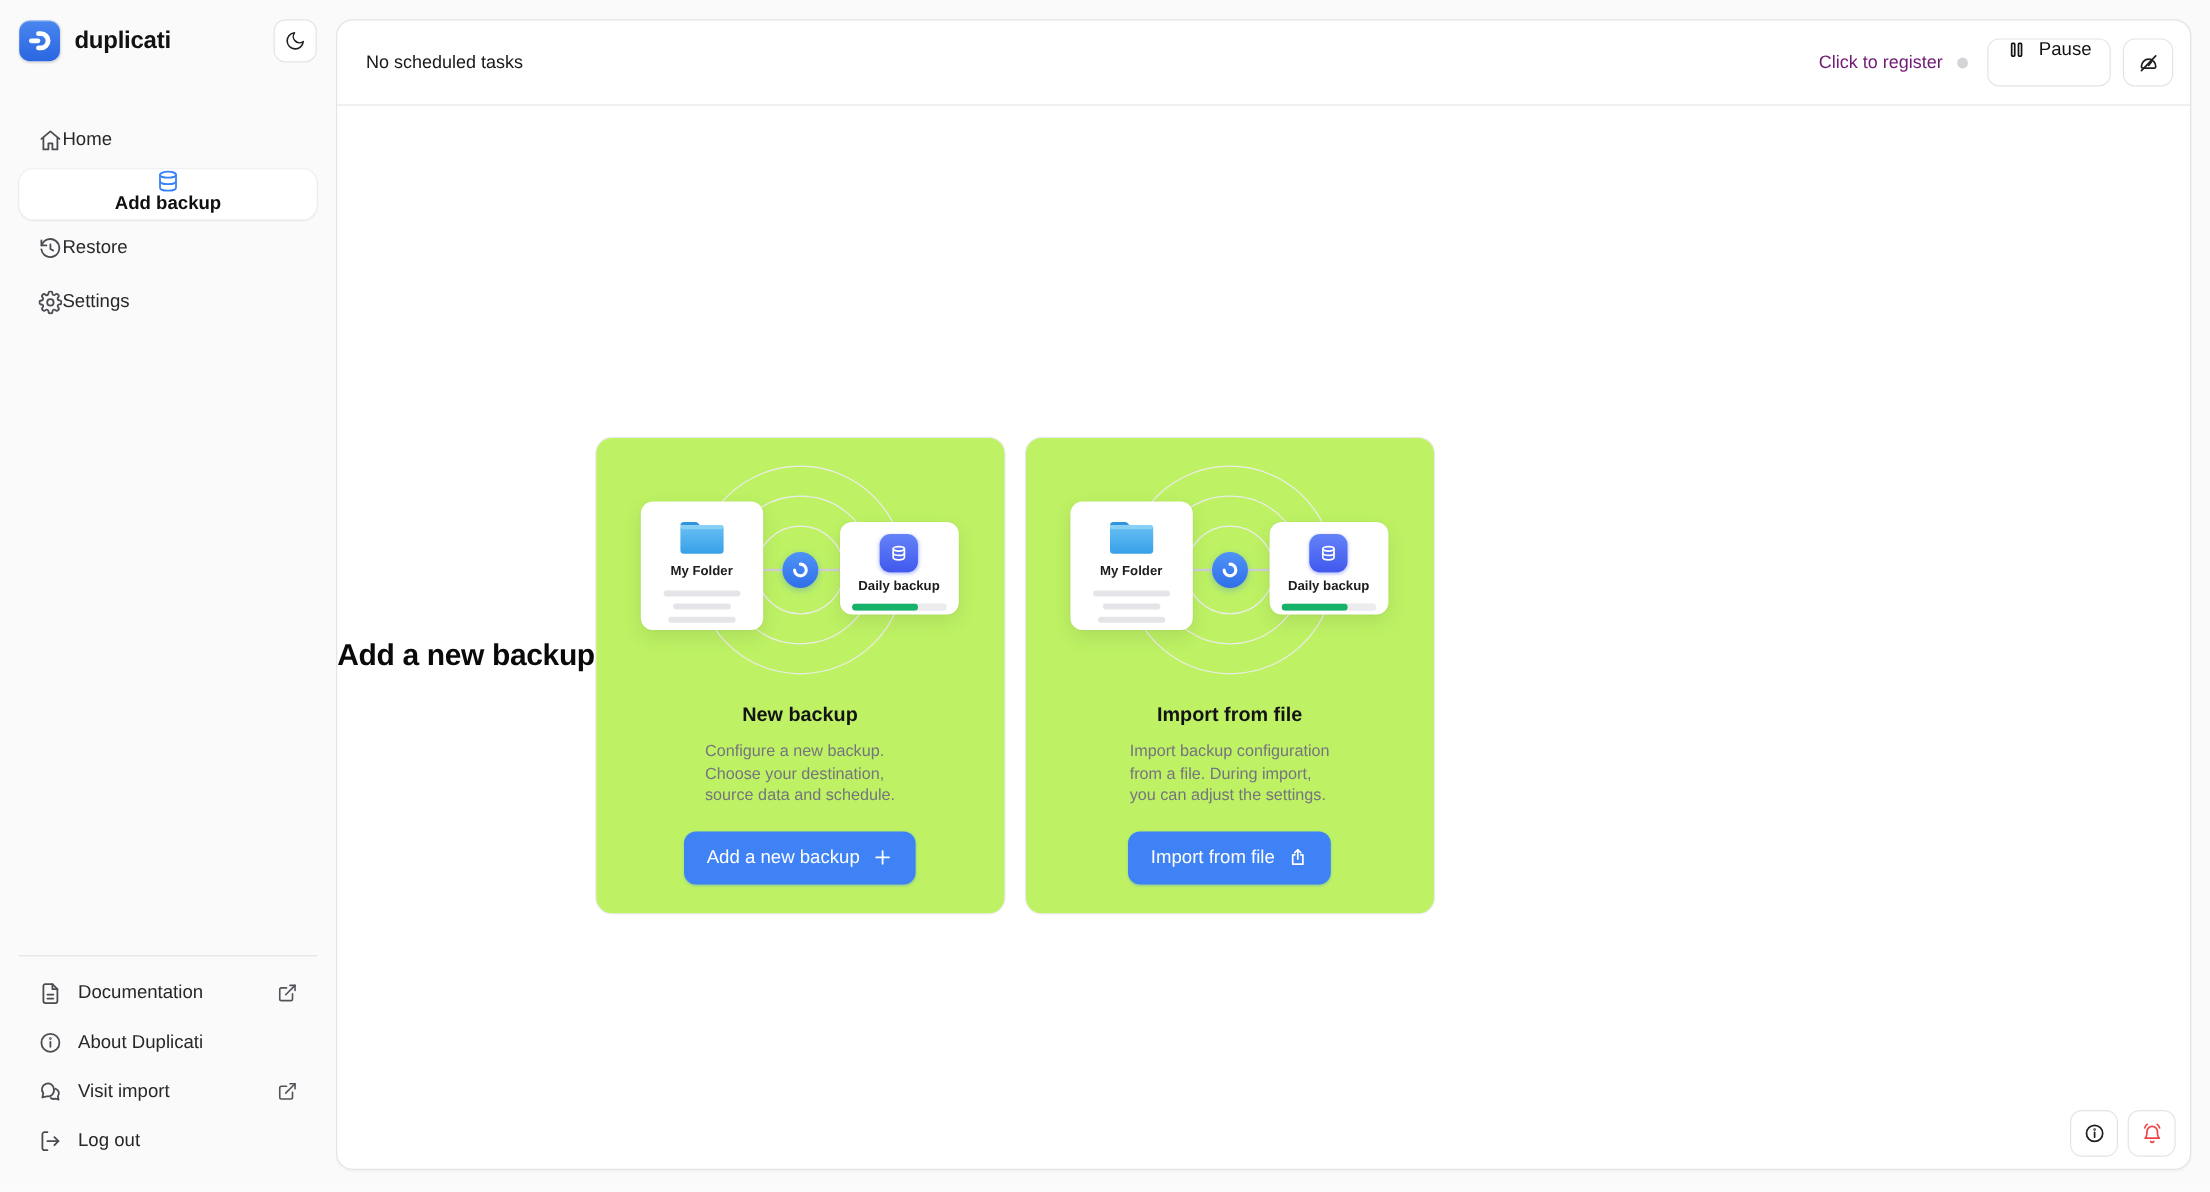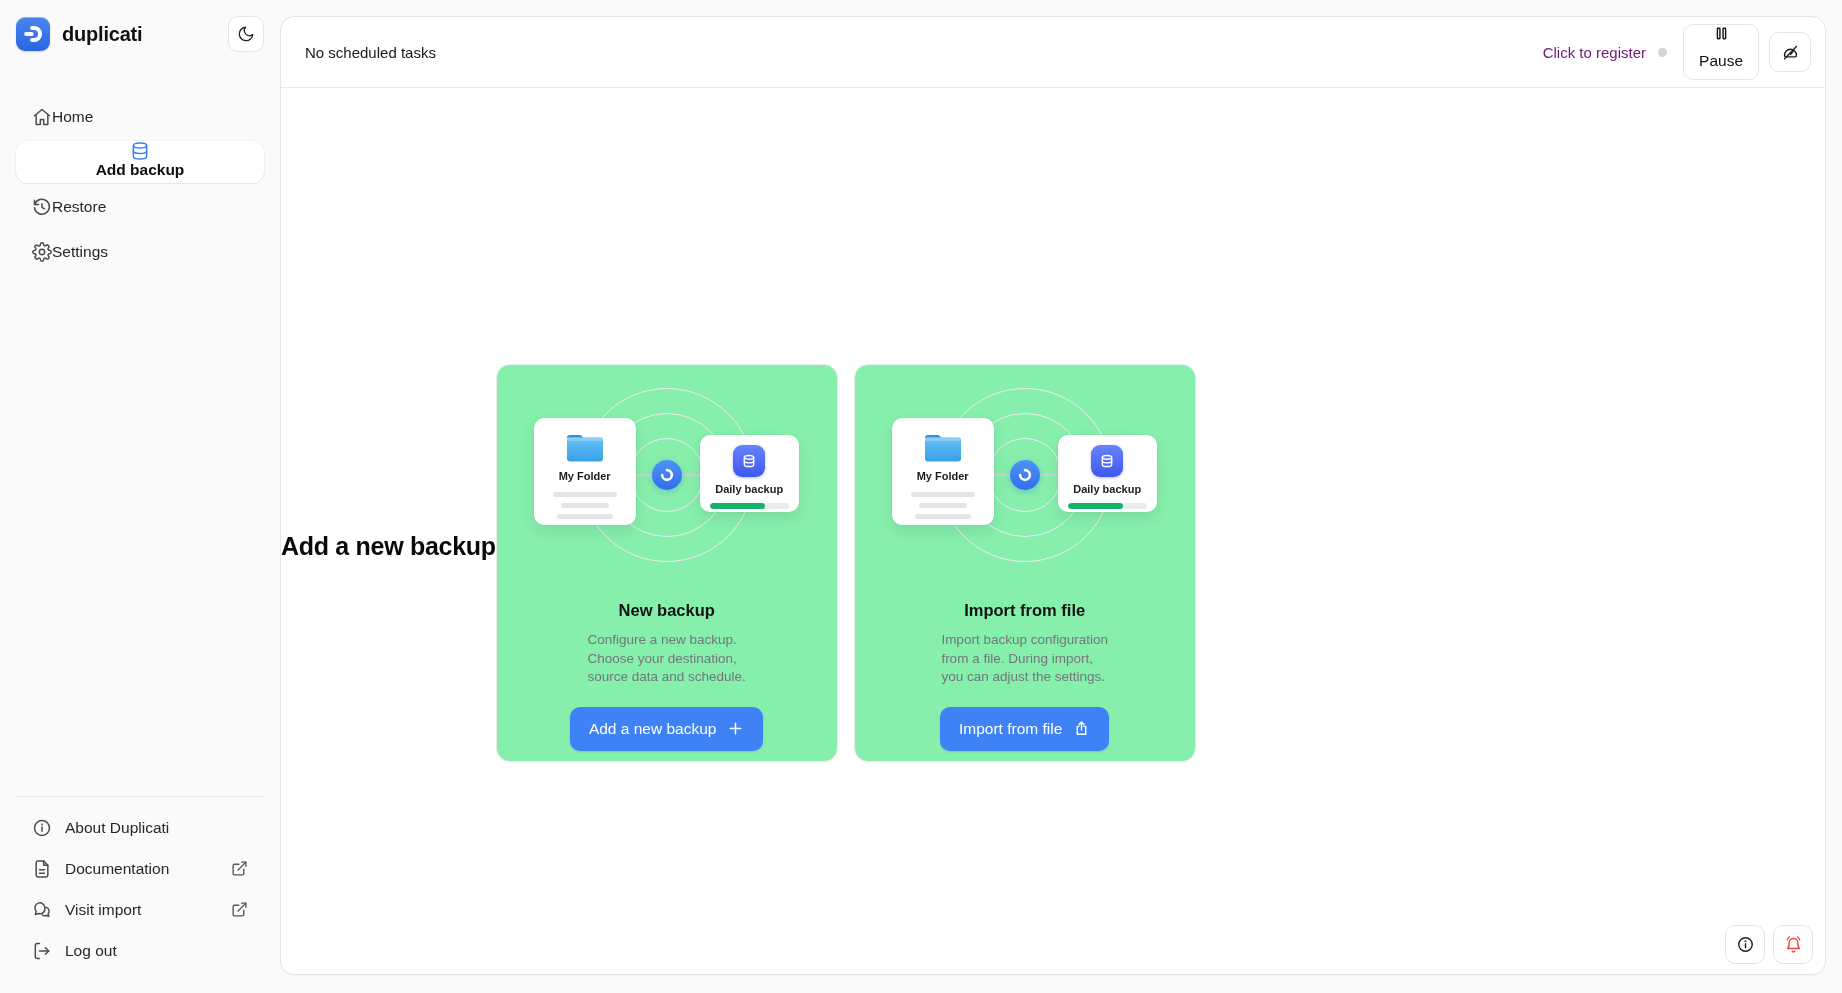--- a/index.html
+++ b/index.html
@@ -61,9 +61,9 @@
   .register { font-size:15px; color:#701a75; cursor:pointer; }
   .register-dot { width:9px; height:9px; border-radius:50%; background:#d4d4d8; margin:0 16px 0 12px; }
   .pause-btn {
-    height:56px; padding:0 15px; display:flex; align-items:center; gap:10px;
+    height:40px; padding:0 15px; display:flex; gap:10px;
     background:#fff; border:1px solid #e4e4e7; border-radius:10px;
-    font-size:15.5px; color:#131316; cursor:pointer; font-weight:500;flex-direction:column;
+    font-size:15.5px; color:#131316; cursor:pointer; font-weight:500;
   }
   .throttle-btn { width:42px; height:40px; margin-left:10px; }
 

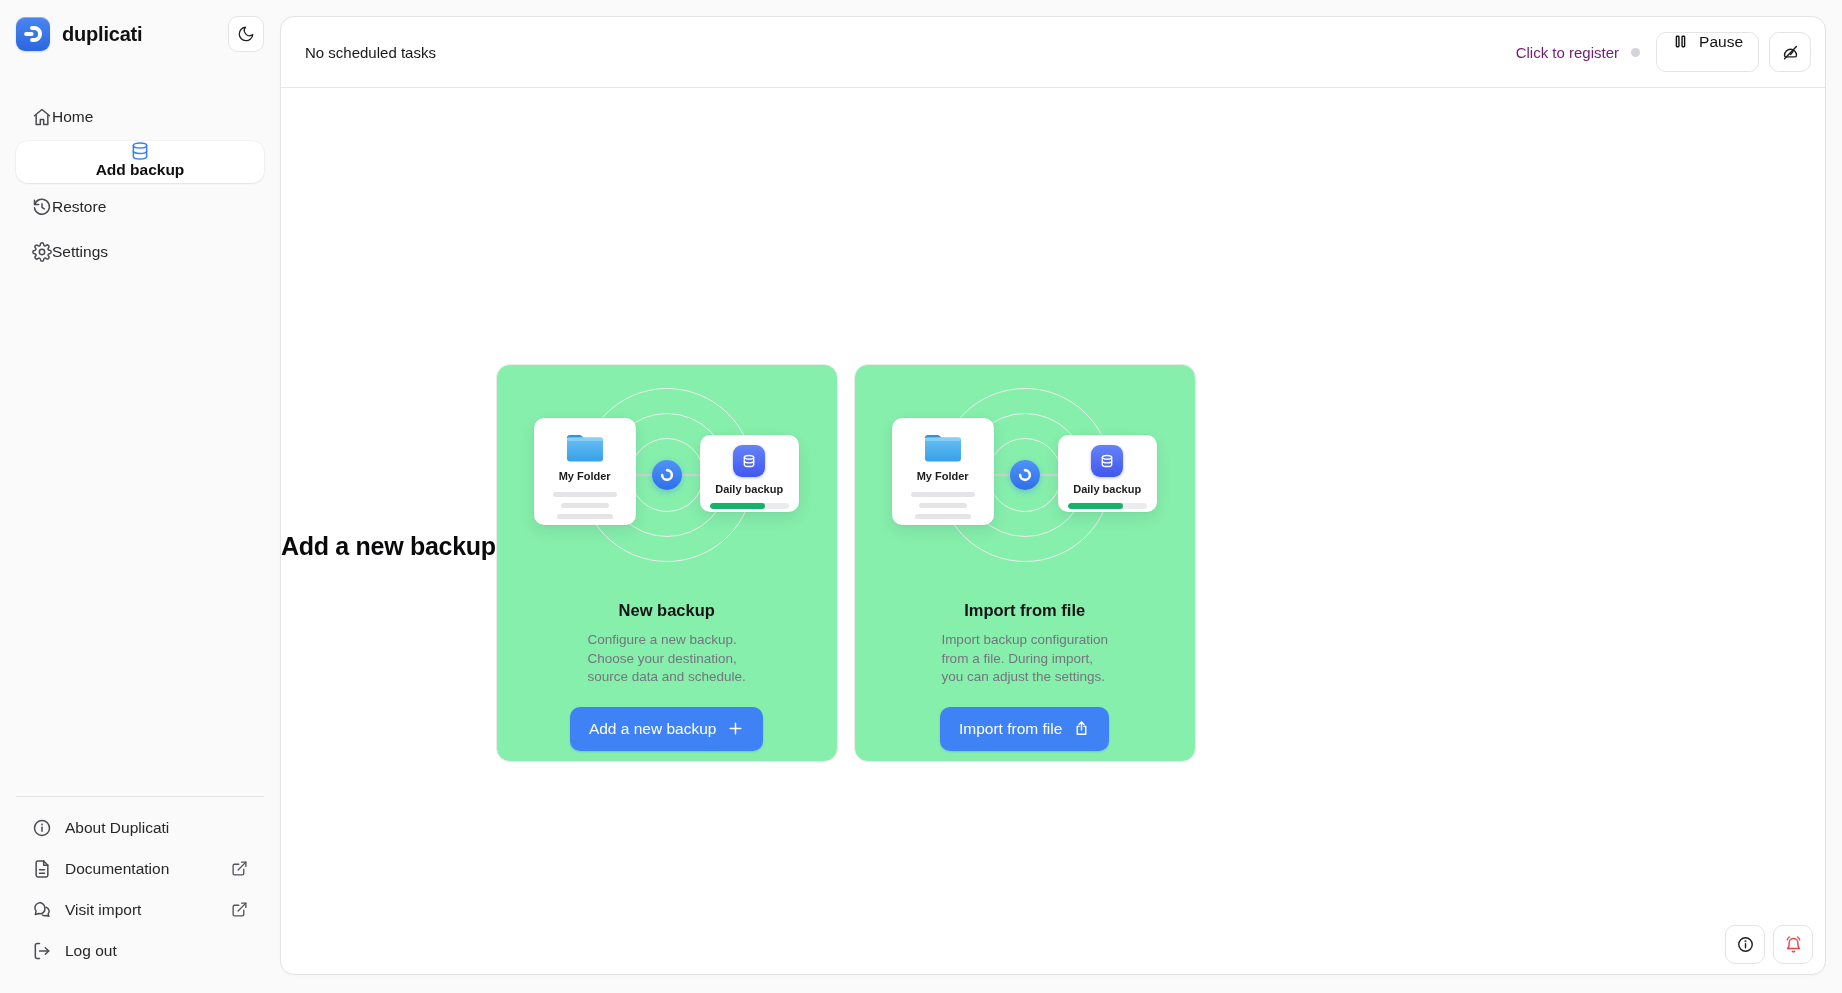--- a/index.html
+++ b/index.html
@@ -72,7 +72,7 @@
   .page-title { font-size:25px; font-weight:600; letter-spacing:-.3px; color:#0a0a0c; }
   .cards { display:flex; gap:16px; margin-top:34px; }
   .card {
-    width:342px; height:398px; background:#86efac; border:1px solid #ebebed;
+    width:342px; height:398px; background:#bef264; border:1px solid #ebebed;
     border-radius:14px; display:flex; flex-direction:column; align-items:center;
     position:relative; overflow:hidden;
   }

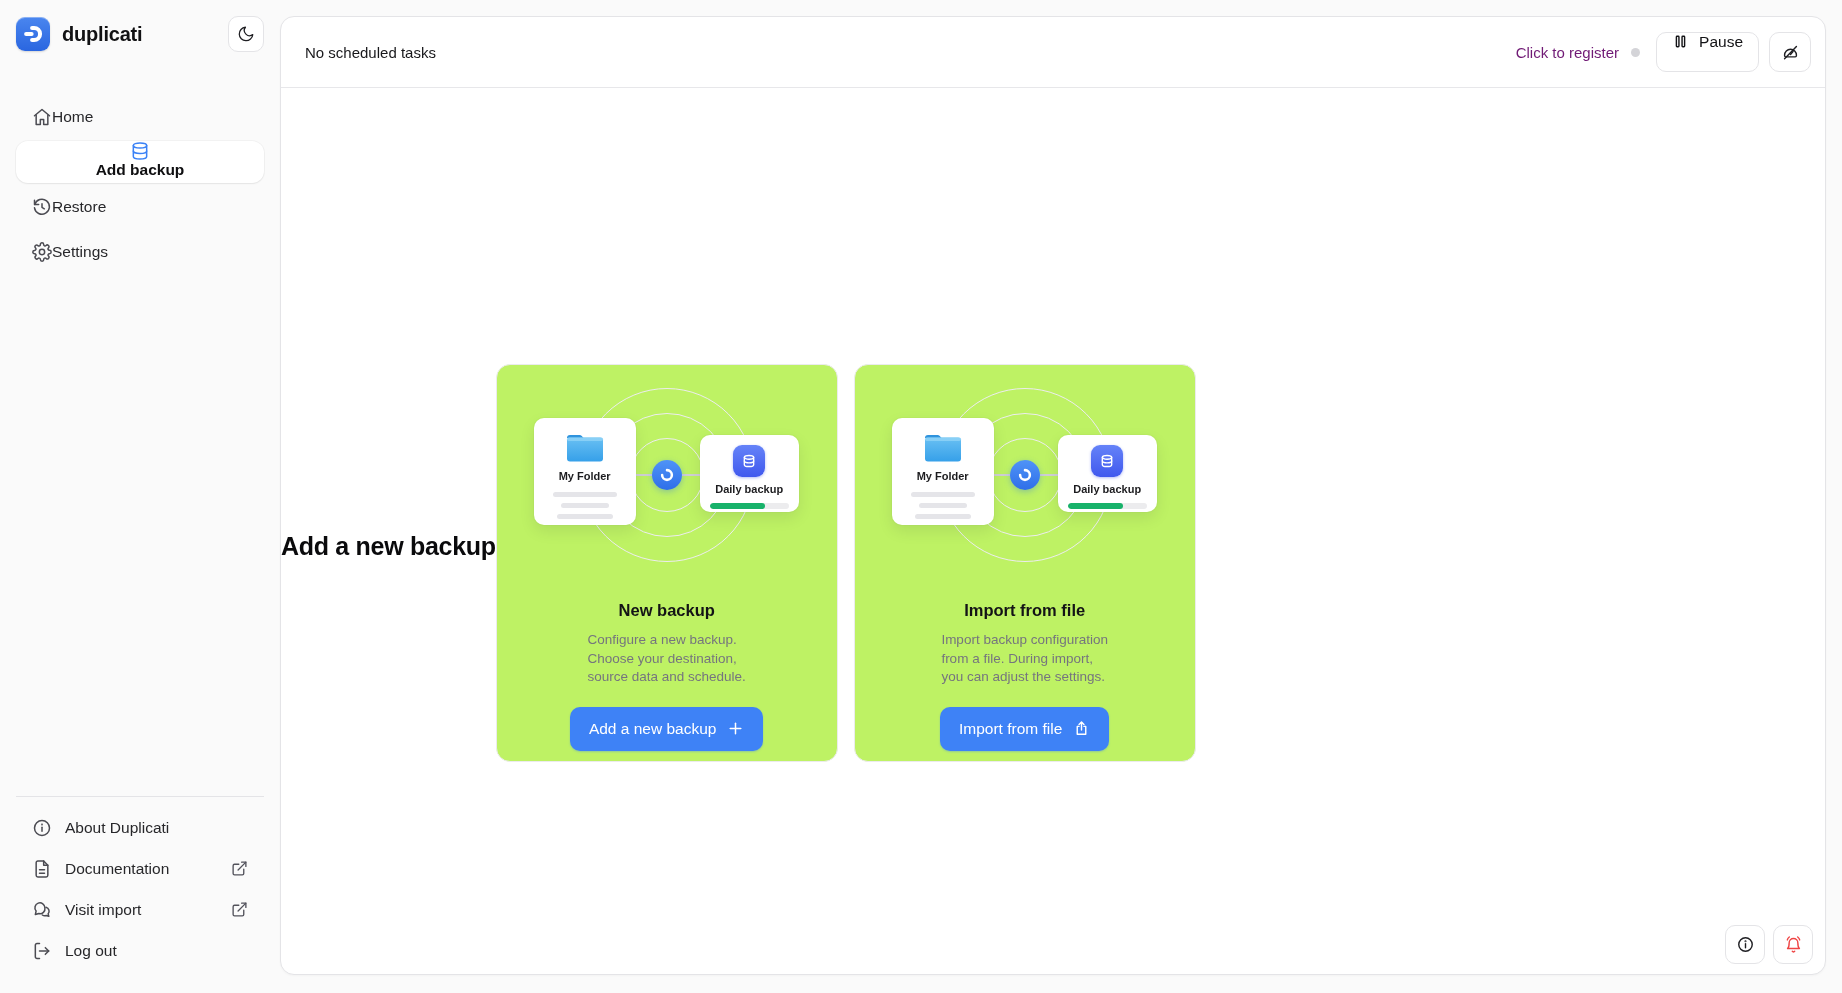--- a/index.html
+++ b/index.html
@@ -109,7 +109,7 @@
   .progress-track { width:79px; height:6px; border-radius:3px; background:#ececee; margin-top:8px; overflow:hidden; }
   .progress-fill { height:100%; border-radius:3px; background:#17b26a; }
   
-  .card-title { font-size:16.5px; font-weight:700; color:#131316; margin-top:28px;text-align:right; }
+  .card-title { font-size:16.5px; font-weight:700; color:#131316; margin-top:14px;text-align:right; }
   .card-desc { margin-top:11px; font-size:13.5px; line-height:1.38; color:#75757e; }
   .card-btn {
     margin-top:20px; height:44px; padding:0 19px; border:none; border-radius:10px;

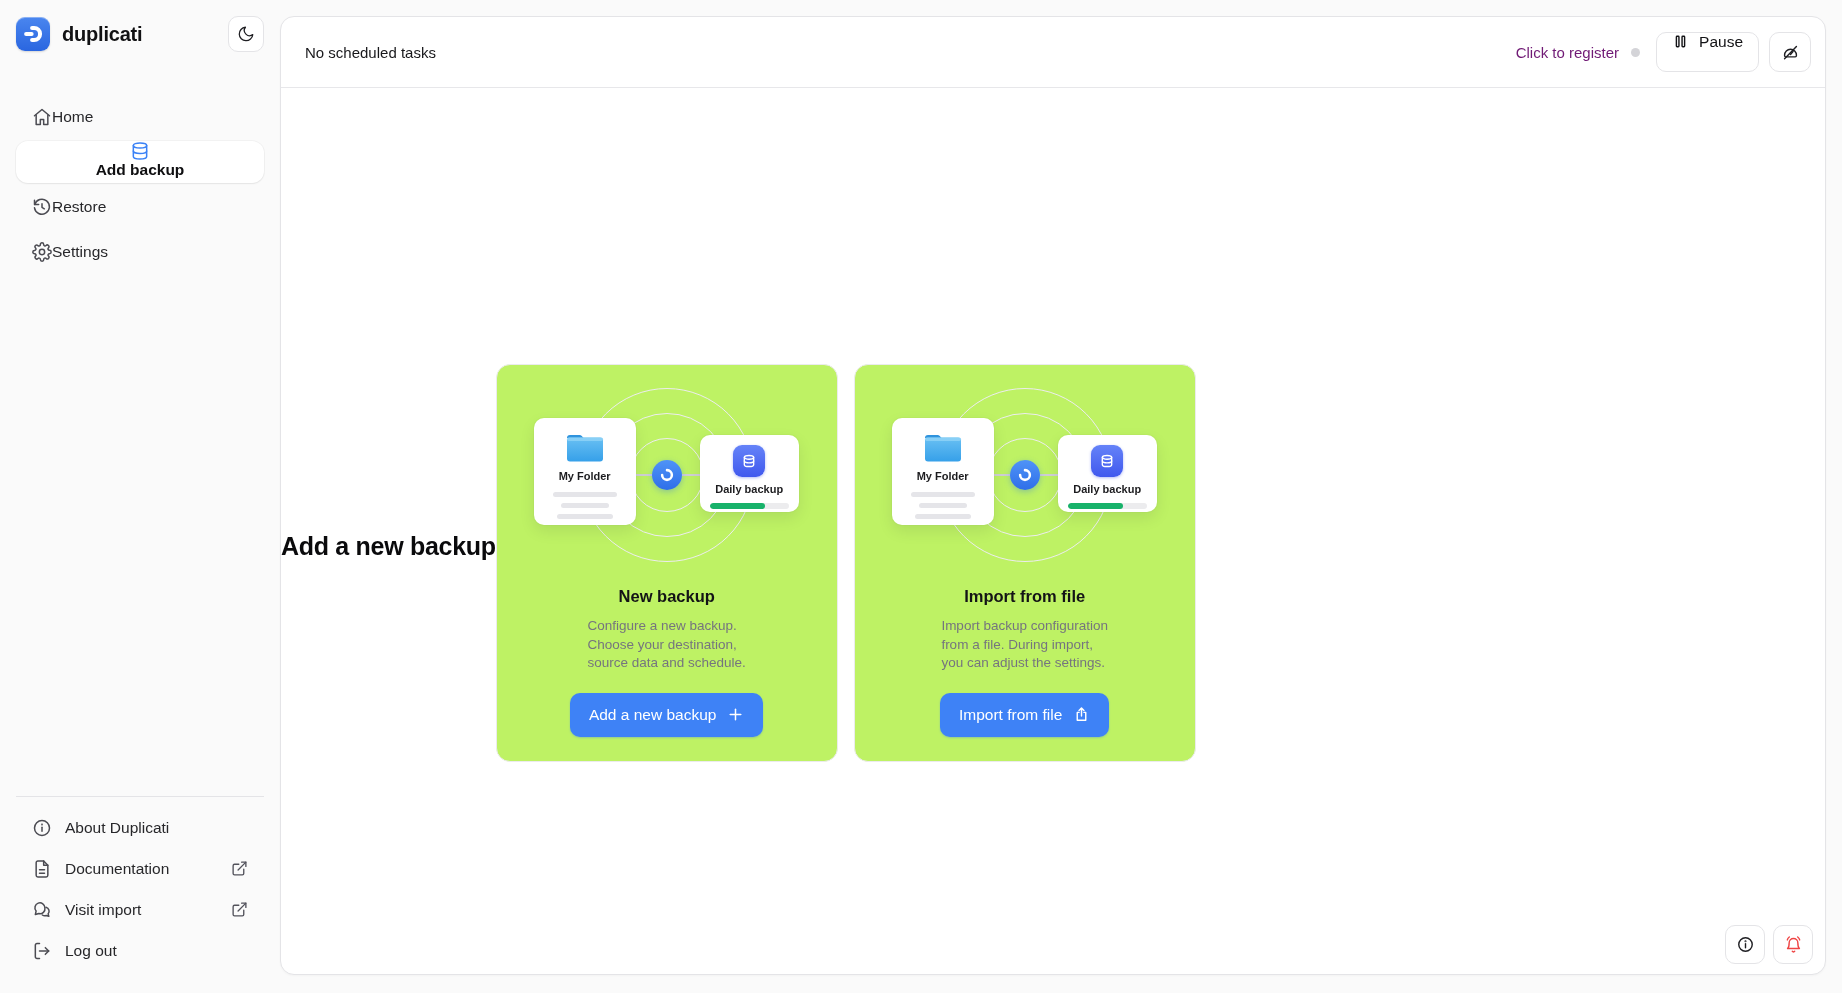--- a/index.html
+++ b/index.html
@@ -193,16 +193,6 @@
   <div class="foot-item">
     <span class="ic">
       <svg width="20" height="20" viewBox="0 0 24 24" fill="none" stroke="currentColor" stroke-width="1.8" stroke-linecap="round" stroke-linejoin="round">
-        <circle cx="12" cy="12" r="9"></circle>
-          <path d="M12 11v5"></path>
-          <circle cx="12" cy="7.8" r="0.4" fill="currentColor"></circle>
-      </svg>
-    </span>
-    <span>About Duplicati</span>
-  </div>
-  <div class="foot-item">
-    <span class="ic">
-      <svg width="20" height="20" viewBox="0 0 24 24" fill="none" stroke="currentColor" stroke-width="1.8" stroke-linecap="round" stroke-linejoin="round">
         <path d="M14 2.5H7a2 2 0 0 0-2 2v15a2 2 0 0 0 2 2h10a2 2 0 0 0 2-2V7.5z"></path>
         <path d="M14 2.5V7.5h5"></path>
           <path d="M9 13h6"></path>
@@ -217,6 +207,16 @@
           <path d="M10 14 21 3"></path>
       </svg>
     </span>
+  </div>
+  <div class="foot-item">
+    <span class="ic">
+      <svg width="20" height="20" viewBox="0 0 24 24" fill="none" stroke="currentColor" stroke-width="1.8" stroke-linecap="round" stroke-linejoin="round">
+        <circle cx="12" cy="12" r="9"></circle>
+          <path d="M12 11v5"></path>
+          <circle cx="12" cy="7.8" r="0.4" fill="currentColor"></circle>
+      </svg>
+    </span>
+    <span>About Duplicati</span>
   </div>
   <div class="foot-item">
     <span class="ic">

